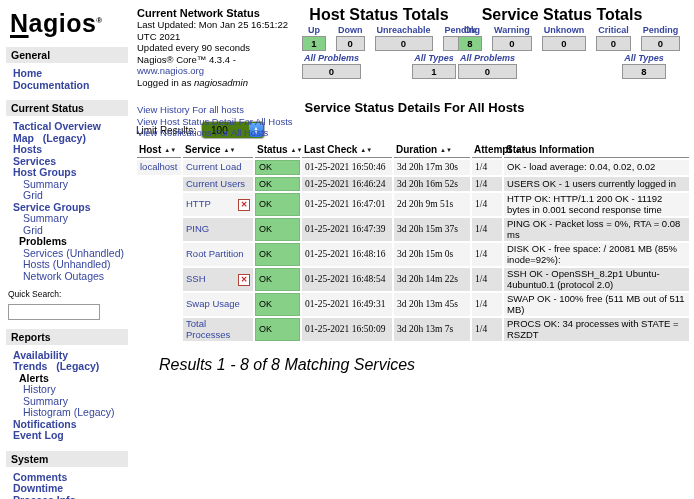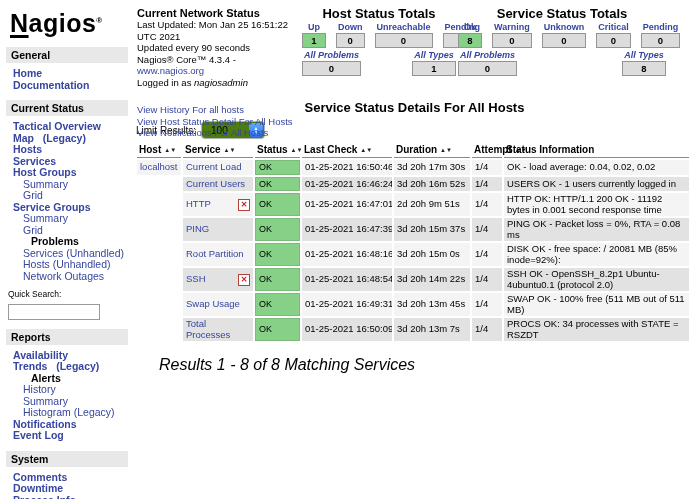--- a/index.html
+++ b/index.html
@@ -33,7 +33,7 @@
   .totals{position:absolute;top:6px;}
   .totals.host{left:166px;width:156px;}
   .totals.svc{left:322px;width:210px;}
-  .tot-title{text-align:center;font-size:13px;font-weight:bold;margin-bottom:1px;}
+  .tot-title{text-align:center;font-size:16px;font-weight:bold;margin-bottom:1px;}
   .tot-grid{display:flex;justify-content:space-between;align-items:flex-end;gap:8px;}
   .tot-col{display:flex;flex-direction:column;align-items:center;padding:0 1px;}
   .tot-label{font-size:9px;font-weight:bold;color:#36459f;cursor:pointer;padding:0 2px 1px 2px;white-space:nowrap;}

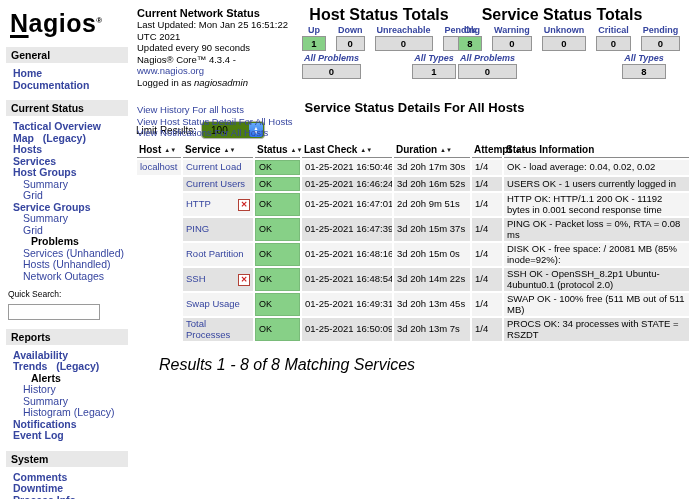--- a/index.html
+++ b/index.html
@@ -62,7 +62,7 @@
   tr td.hostc.empty{background:#fff;}
   td.hostc{vertical-align:top;}
   td.st{background:#87d087 !important;border:1px solid #79bb79;font-size:9px;}
-  td.nw{white-space:nowrap;overflow:hidden;}
+  td.nw{white-space:nowrap;overflow:hidden;font-family:Liberation Serif, serif;}
   td.infoc{font-size:9.5px;}
   .ndis{float:right;width:10px;height:10px;border:1px solid #b24136;background:#fff;color:#c22;font-size:8px;line-height:9px;text-align:center;font-weight:bold;margin-left:2px;}
   .results{font-style:italic;font-size:16px;margin:13px 0 5px 24px;}

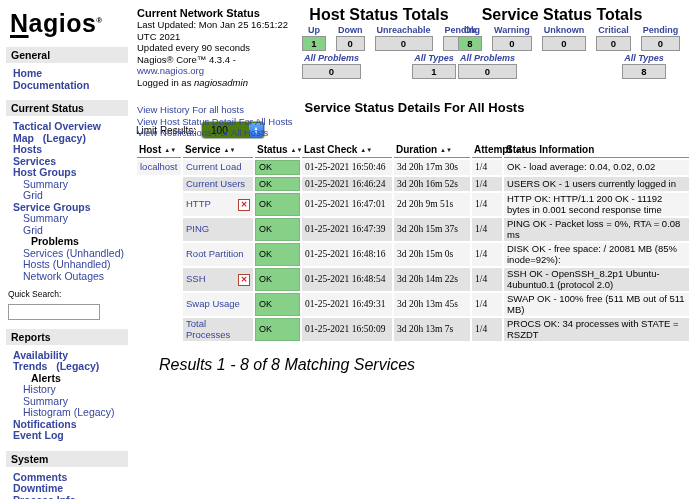--- a/index.html
+++ b/index.html
@@ -15,7 +15,7 @@
   .sb-item{margin-left:13px;font-size:10.5px;line-height:11.5px;font-weight:normal;color:#36459f;cursor:pointer;white-space:pre-wrap;}
   .sb-item.b{font-weight:bold;}
   .sb-item.ind{margin-left:23px;}
-  .sb-item.static{color:#000;margin-left:20px;cursor:default;padding-left:11px;}
+  .sb-item.static{color:#000;margin-left:8px;cursor:default;padding-left:11px;}
   .qs-label{margin:7px 0 2px 8px;font-size:8.5px;color:#000;}
   .qs-input{margin-left:8px;width:86px;height:14px;border:1px solid #9a9a9a;font-size:10px;padding:0 2px;}
 

